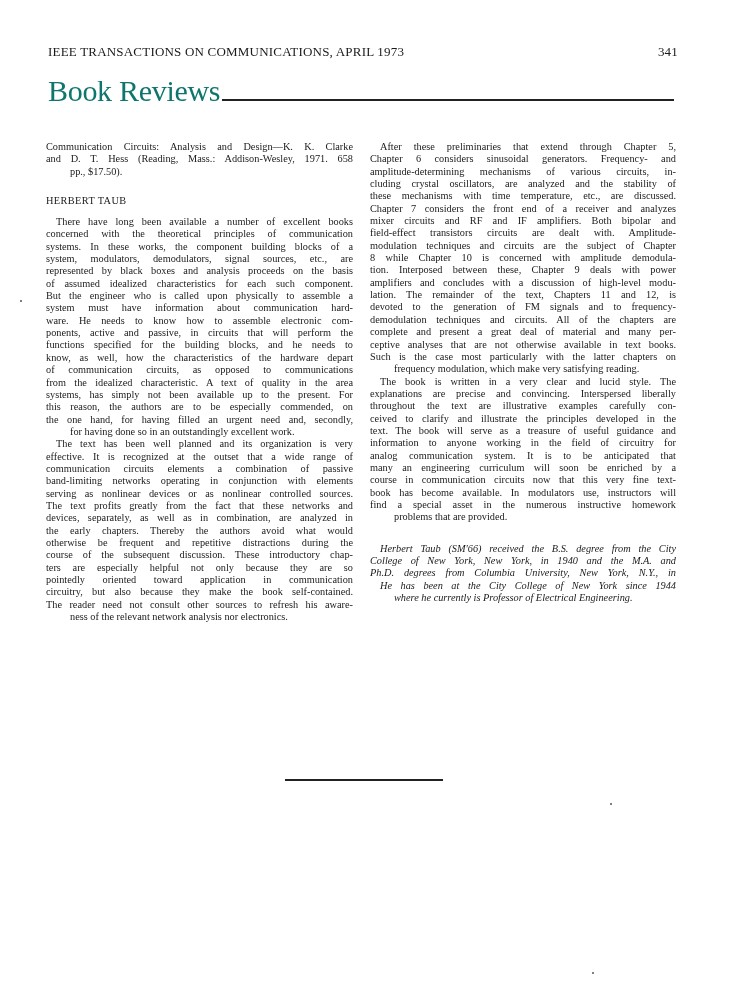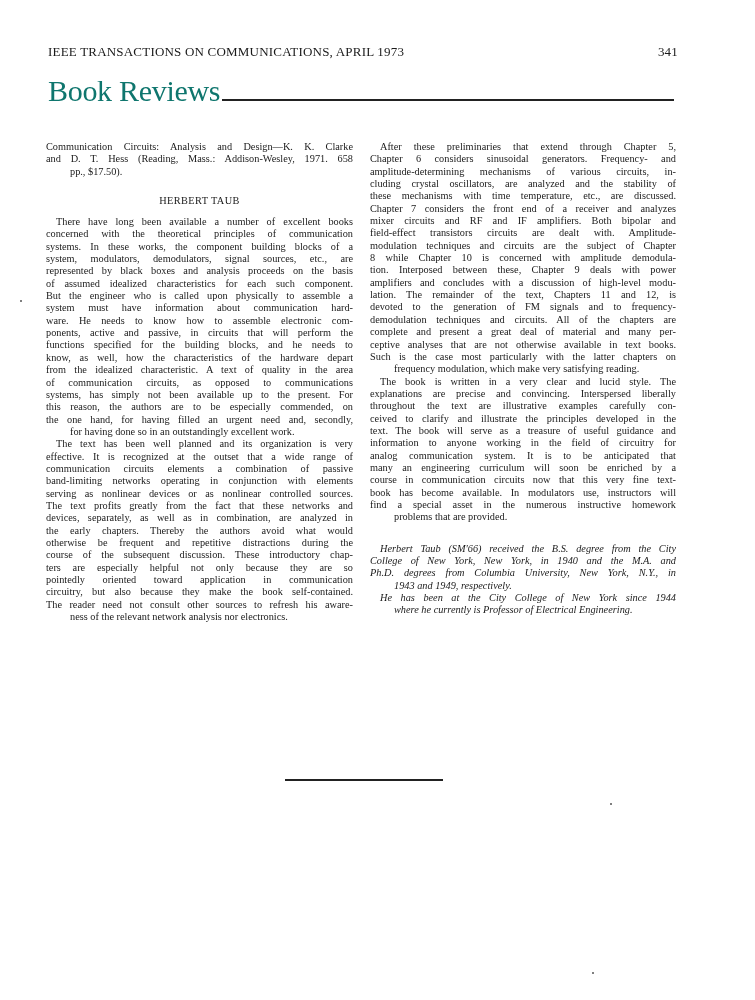--- a/index.html
+++ b/index.html
@@ -18,7 +18,7 @@
   .line.last { text-align-last: left; padding-left: 24px; }
   .line.indent { padding-left: 10px; }
   .citation { margin-bottom: 17px; }
-  .author { text-align: center; font-size: 10.3px; letter-spacing: 0.4px; margin-bottom: 9px; height: 12px; }
+  .author { text-align: left; font-size: 10.3px; letter-spacing: 0.4px; margin-bottom: 9px; height: 12px; }
   .bio { margin-top: 19px; font-style: italic; }
   .bottom-rule { position: absolute; top: 779px; left: 285px; width: 158px; height: 1.5px; background: #222; }
   .speck { position: absolute; width: 2px; height: 2px; background: #555; border-radius: 1px; }

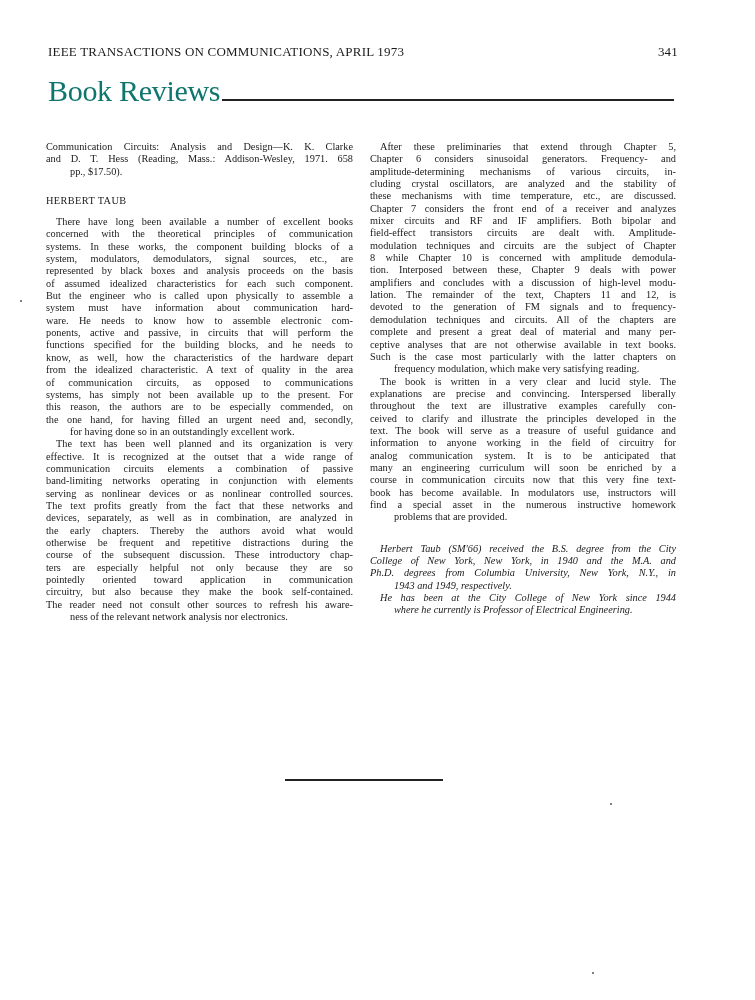--- a/index.html
+++ b/index.html
@@ -57,8 +57,8 @@
     <span class="line">ponents, active and passive, in circuits that will perform the</span>
     <span class="line">functions specified for the building blocks, and he needs to</span>
     <span class="line">know, as well, how the characteristics of the hardware depart</span>
+    <span class="line">of communication circuits, as opposed to communications</span>
     <span class="line">from the idealized characteristic. A text of quality in the area</span>
-    <span class="line">of communication circuits, as opposed to communications</span>
     <span class="line">systems, has simply not been available up to the present. For</span>
     <span class="line">this reason, the authors are to be especially commended, on</span>
     <span class="line">the one hand, for having filled an urgent need and, secondly,</span>

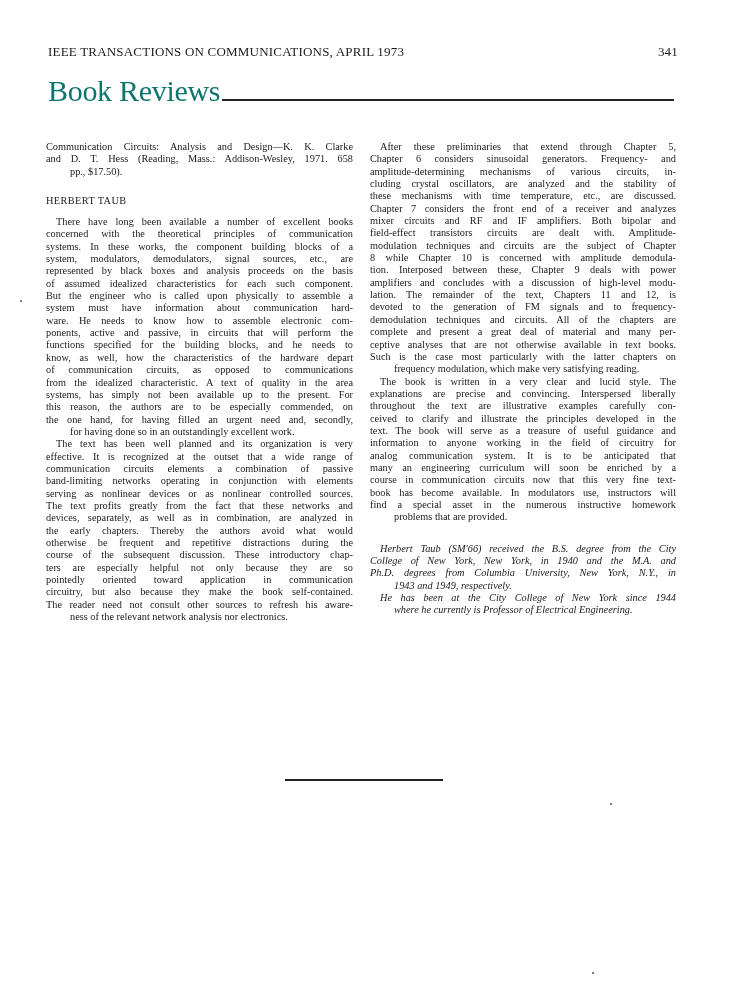--- a/index.html
+++ b/index.html
@@ -124,7 +124,6 @@
     <span class="line indent">Herbert Taub (SM'66) received the B.S. degree from the City</span>
     <span class="line">College of New York, New York, in 1940 and the M.A. and</span>
     <span class="line">Ph.D. degrees from Columbia University, New York, N.Y., in</span>
-    <span class="line last">1943 and 1949, respectively.</span>
     <span class="line indent">He has been at the City College of New York since 1944</span>
     <span class="line last">where he currently is Professor of Electrical Engineering.</span>
   </div>

